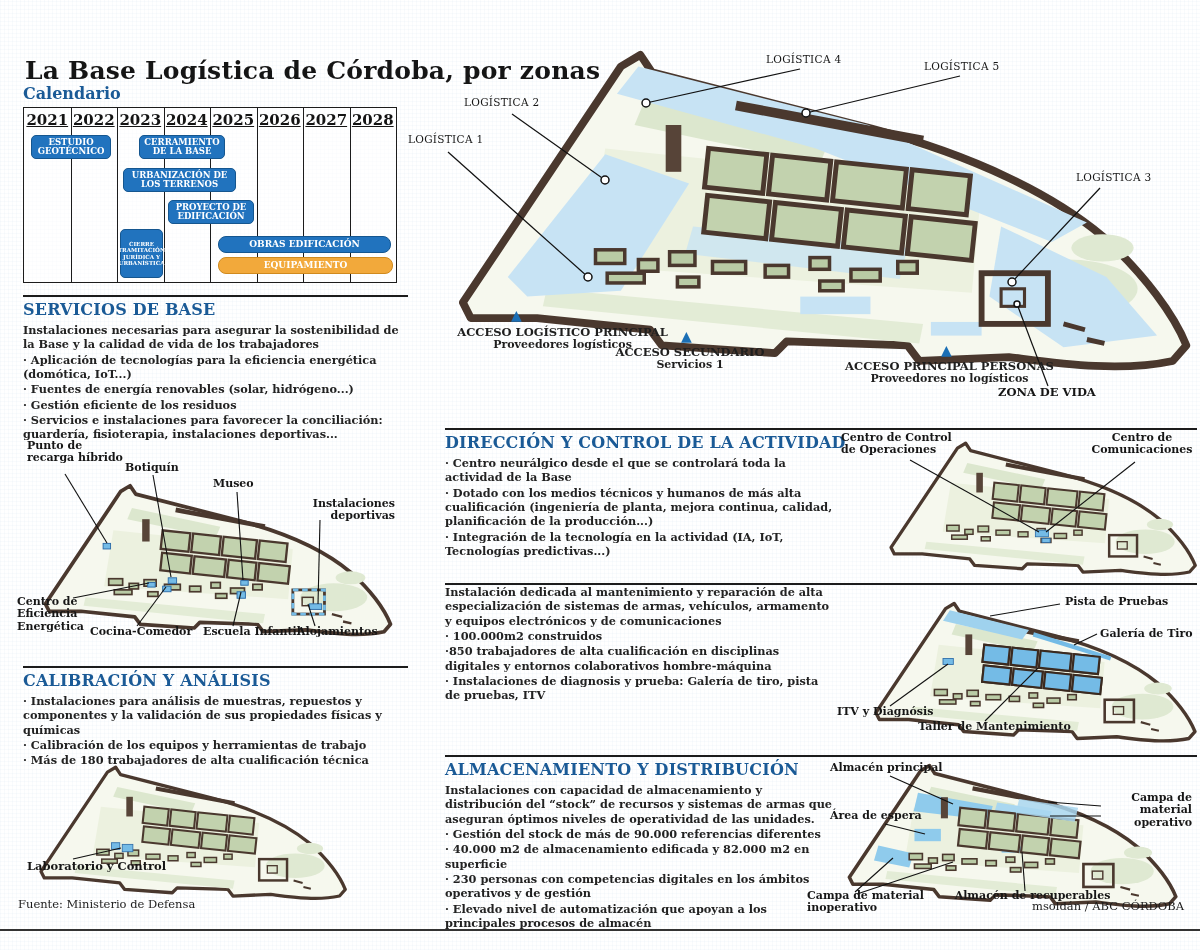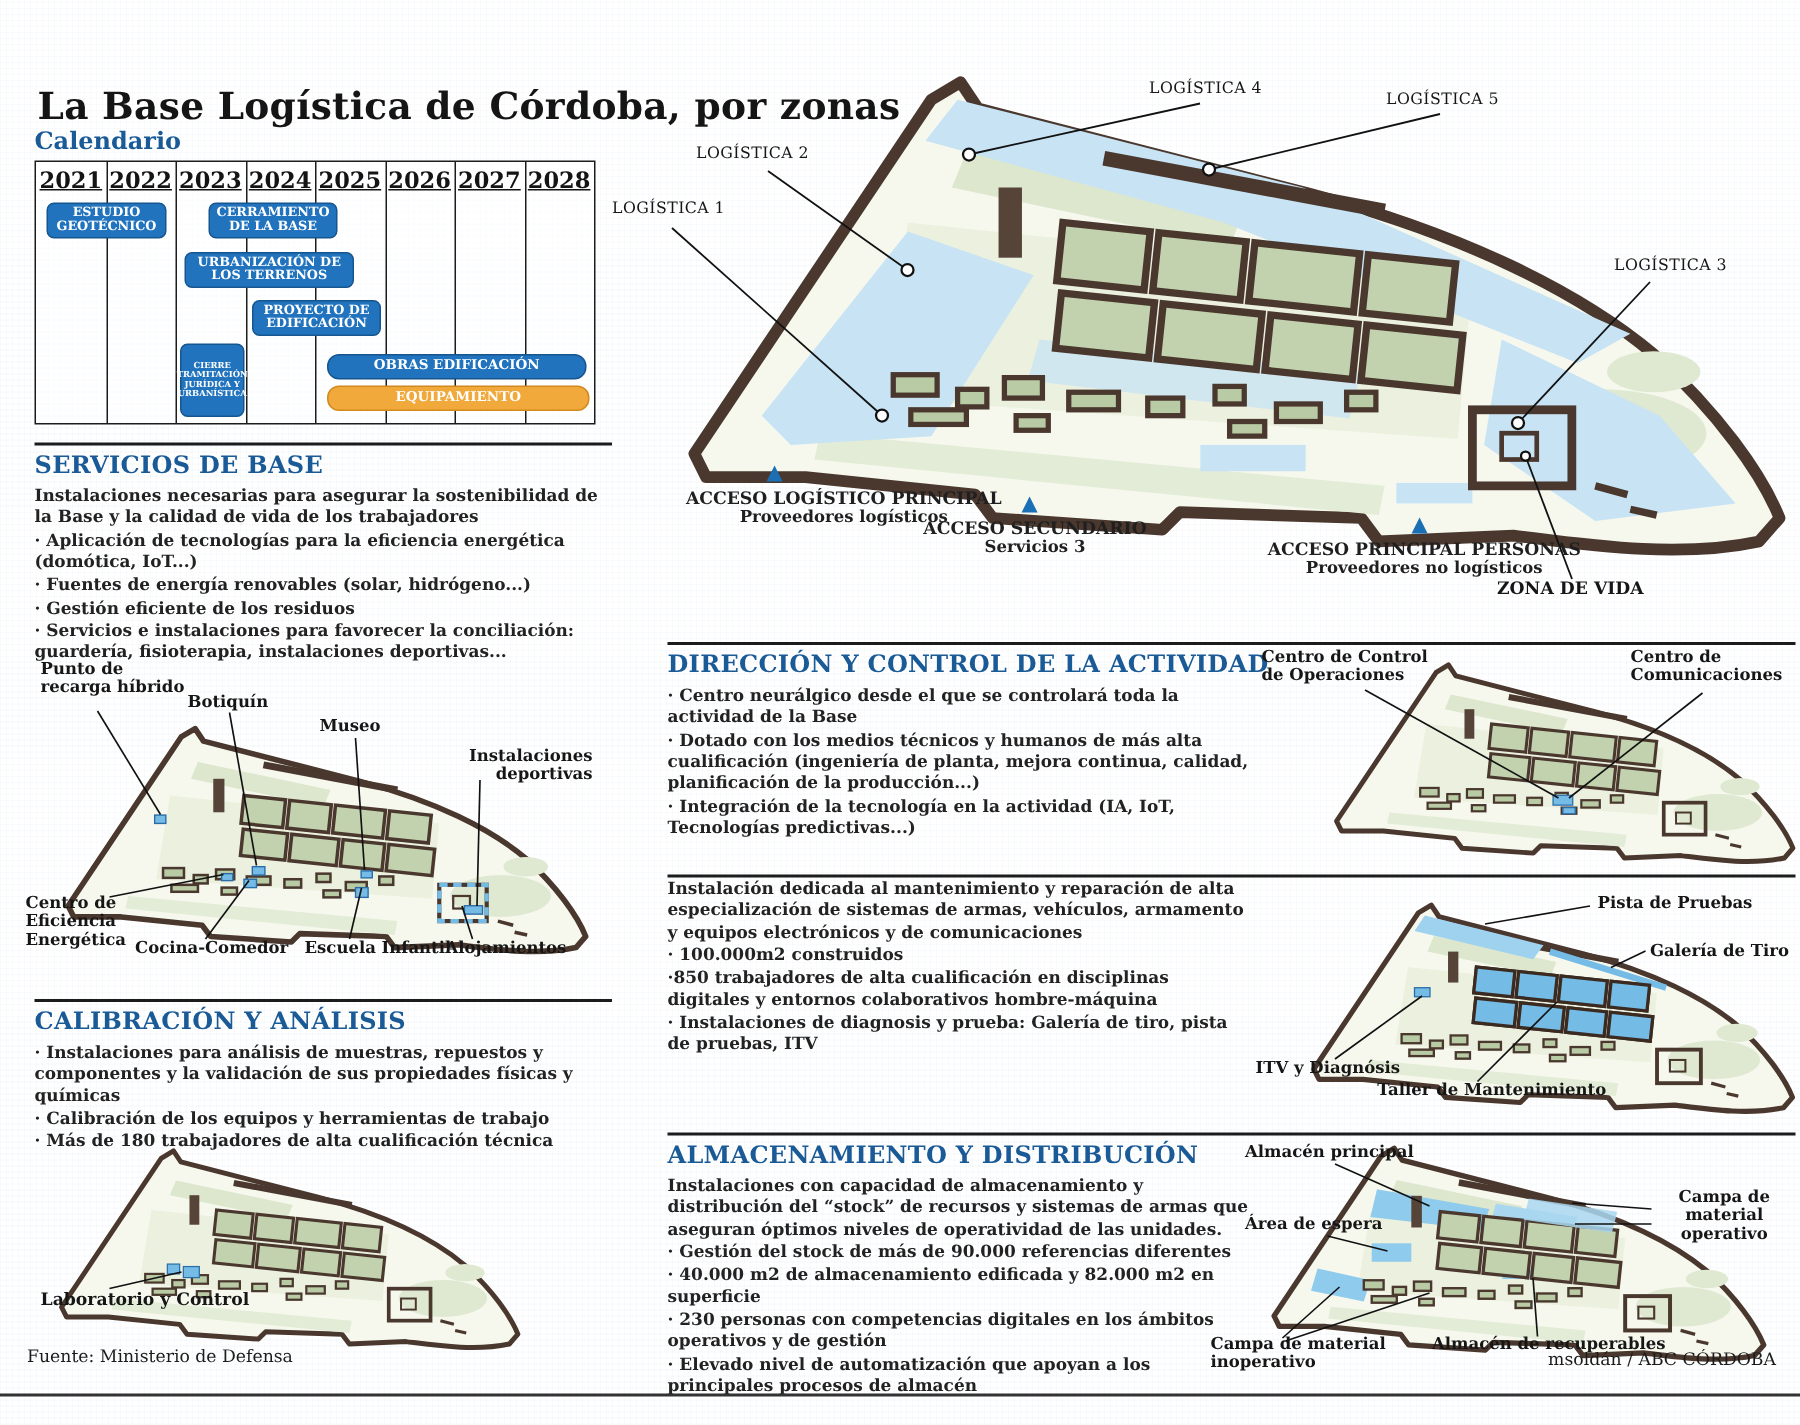--- a/index.html
+++ b/index.html
@@ -156,7 +156,7 @@
     <span class="tri" style="left:281px;top:287px">▲</span>
     <div class="acc" style="left:205px;top:304px;width:170px">
       <div class="t">ACCESO SECUNDARIO</div>
-      <div class="s">Servicios 3</div>
+      <div class="s">Servicios 1</div>
     </div>
     <span class="tri" style="left:541px;top:301px">▲</span>
     <div class="acc" style="left:442px;top:318px;width:215px">

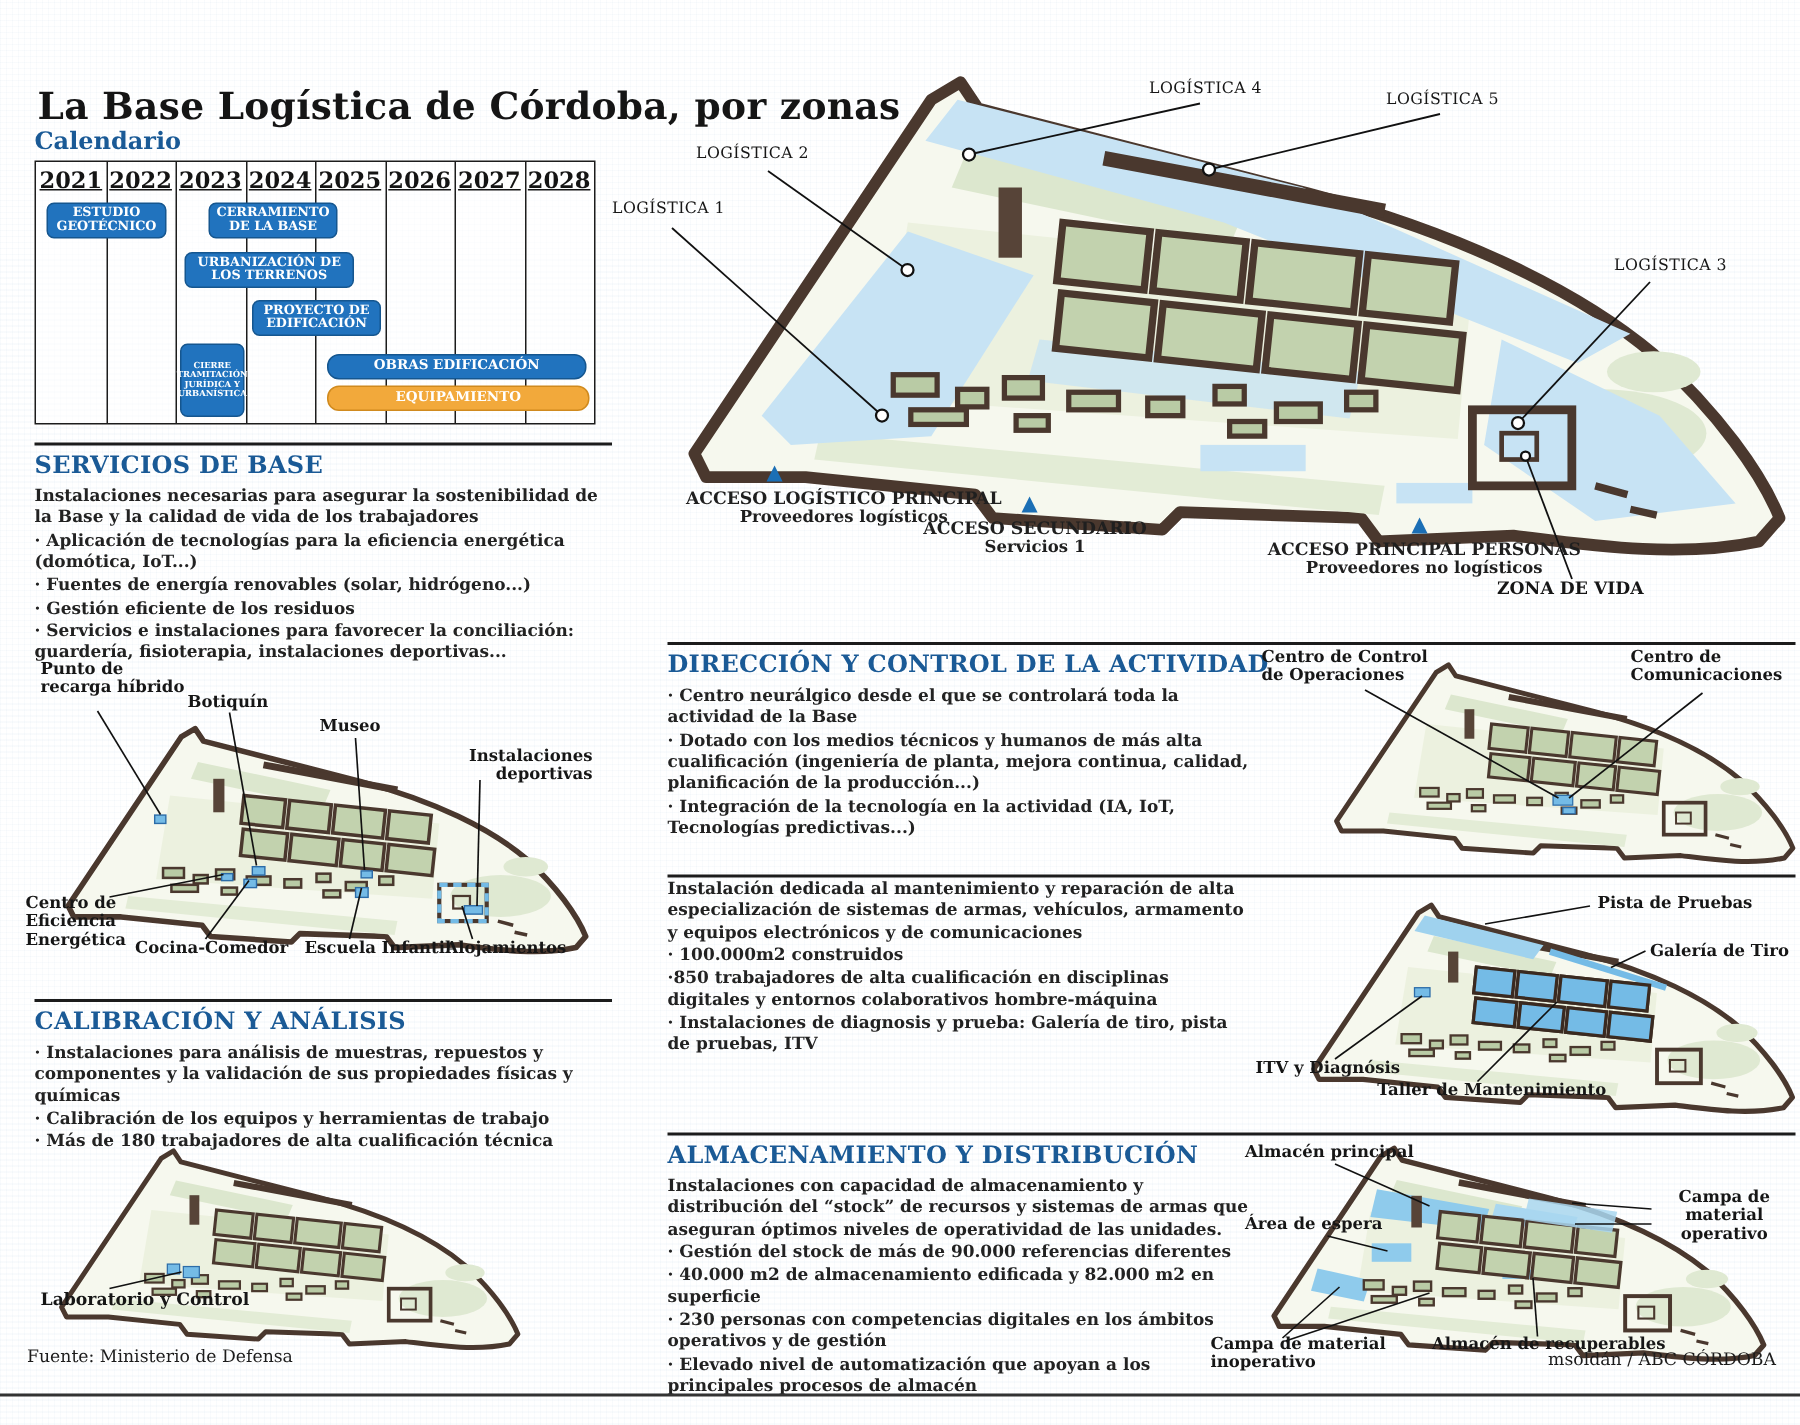--- a/index.html
+++ b/index.html
@@ -268,7 +268,7 @@
       </g>
     </svg>
     <div class="mlabel" style="left:6px;top:4px;width:125px">Centro de Control de Operaciones</div>
-    <div class="mlabel" style="left:252px;top:4px;width:110px;text-align:left">Centro de Comunicaciones</div>
+    <div class="mlabel" style="left:252px;top:4px;width:110px;text-align:center">Centro de Comunicaciones</div>
   </div>
 
   <div class="abs" style="left:445px;top:583px;width:752px">

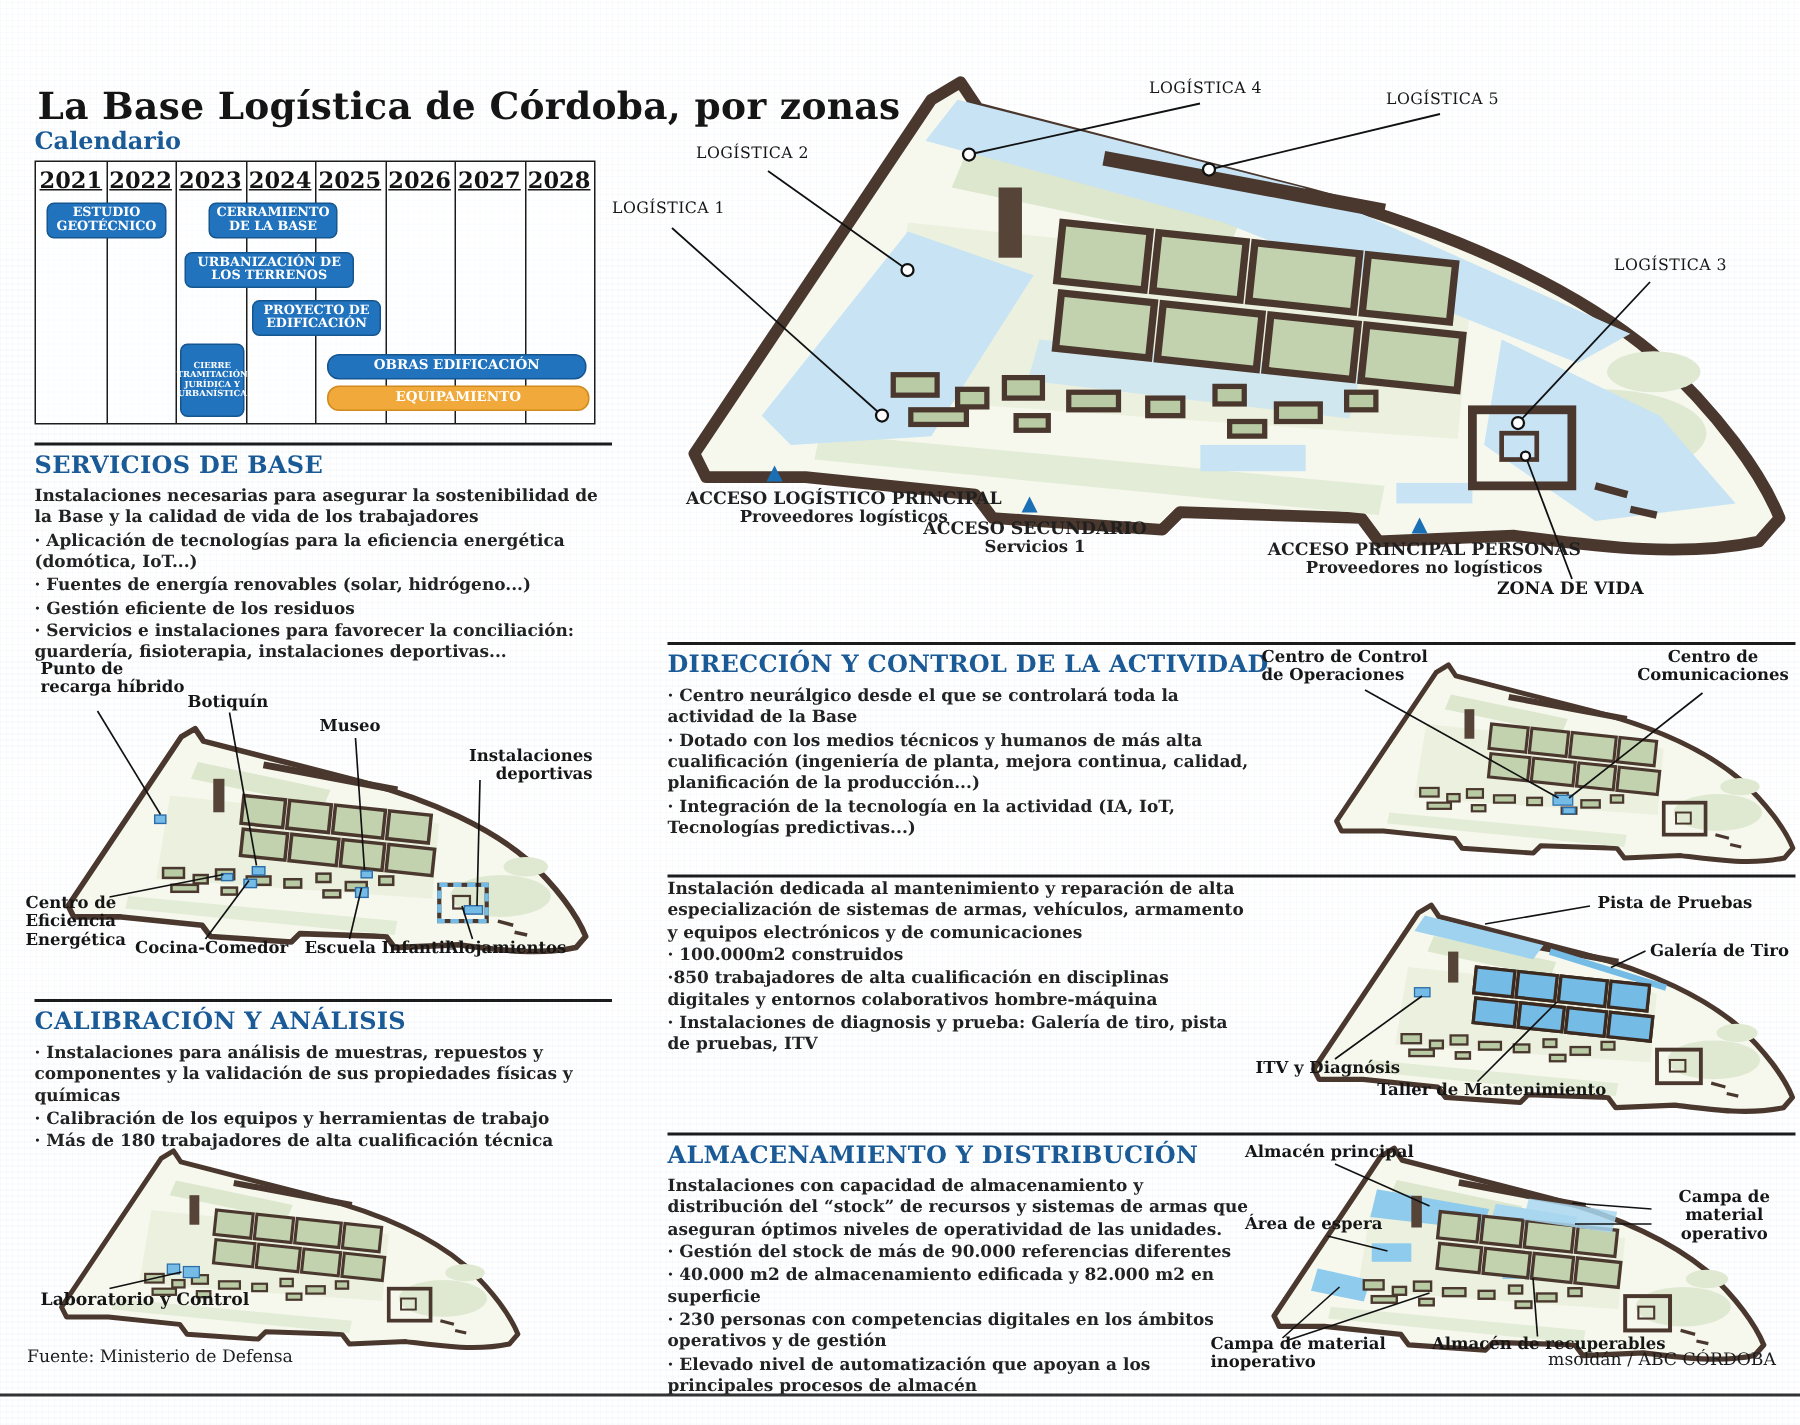--- a/index.html
+++ b/index.html
@@ -353,7 +353,7 @@
     </svg>
     <div class="mlabel" style="left:35px;top:4px;width:115px">Almacén principal</div>
     <div class="mlabel" style="left:35px;top:52px;width:95px">Área de espera</div>
-    <div class="mlabel" style="left:312px;top:34px;width:85px;text-align:center">Campa de material operativo</div>
+    <div class="mlabel" style="left:312px;top:34px;width:85px;text-align:right">Campa de material operativo</div>
     <div class="mlabel" style="left:12px;top:132px;width:150px">Campa de material inoperativo</div>
     <div class="mlabel" style="left:150px;top:132px;width:175px;text-align:center">Almacén de recuperables</div>
   </div>

